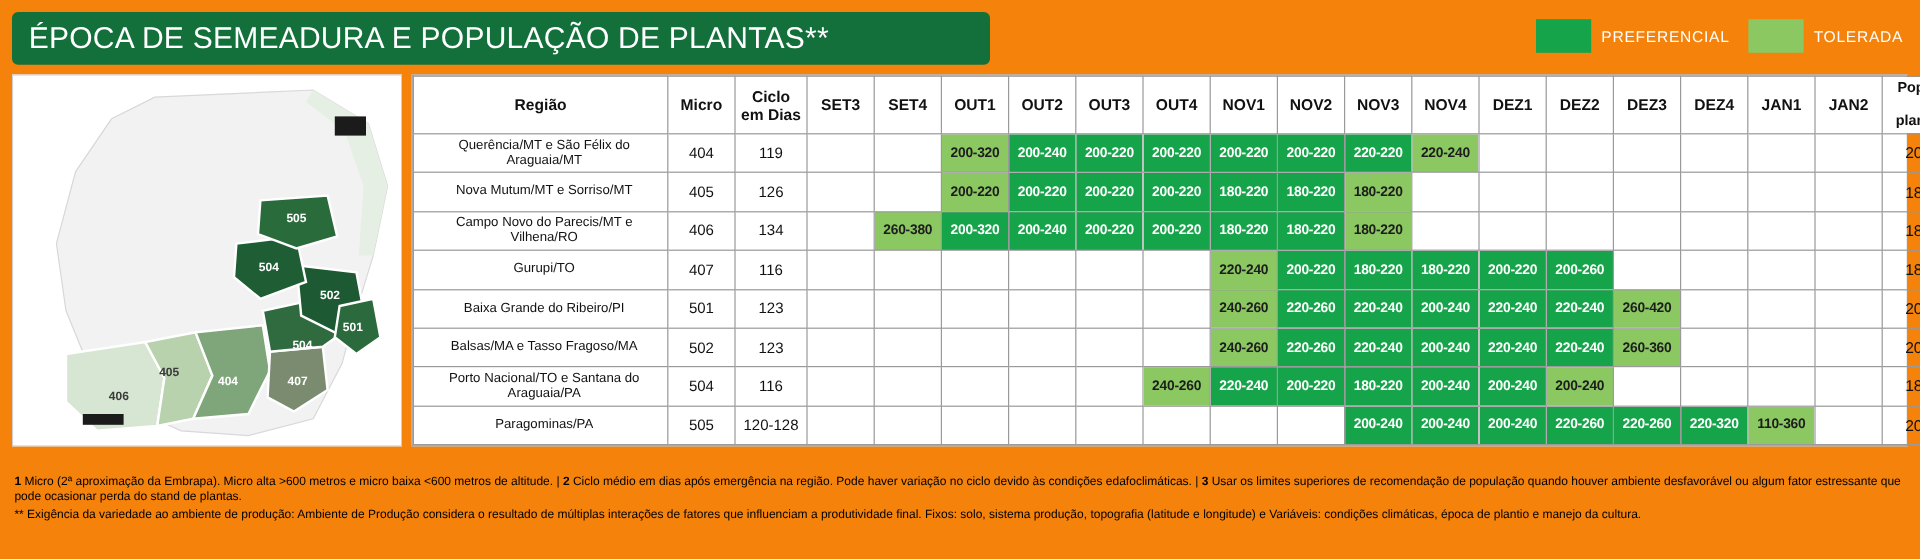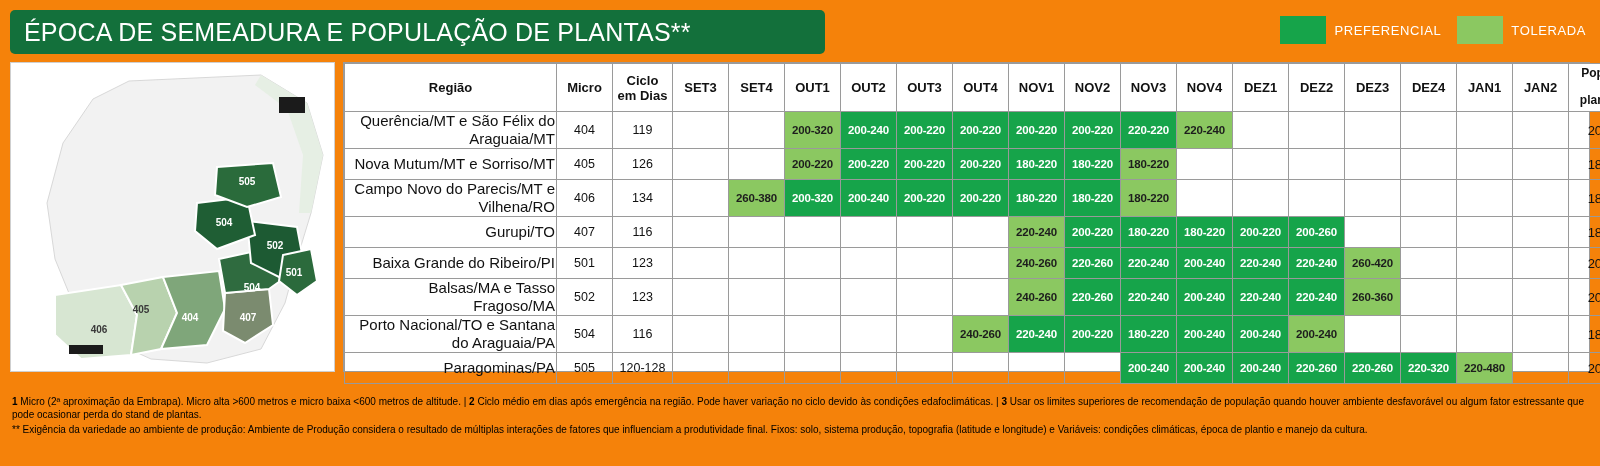--- a/index.html
+++ b/index.html
@@ -86,7 +86,7 @@
   th.pop-h    { width:86px; font-size:12px; line-height:1.15; }
 
   td.region {
-    text-align:right; padding-left:7px; font-size:15px; line-height:1.2;
+    text-align:center; padding-left:7px; font-size:11px; line-height:1.2;
   }
   td.cell { font-size:11.5px; letter-spacing:-.2px; }
   td.pop { font-size:13px; }

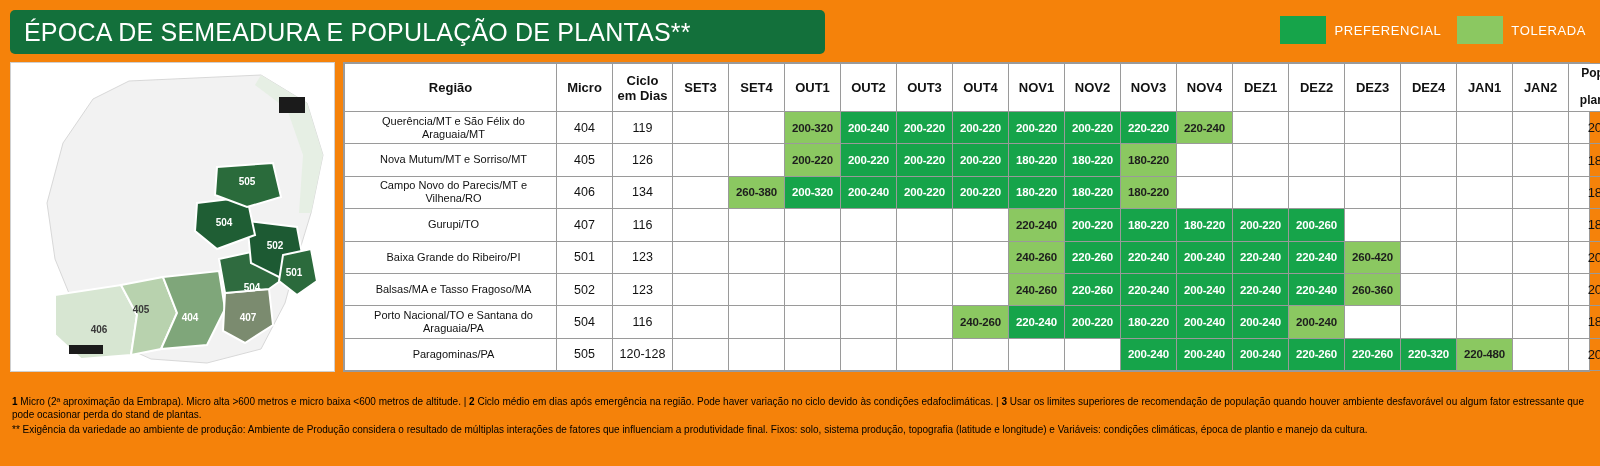--- a/index.html
+++ b/index.html
@@ -372,7 +372,7 @@
             <td class="cell pref">220-260</td>
             <td class="cell pref">220-260</td>
             <td class="cell pref">220-320</td>
-            <td class="cell tol">220-480</td>
+            <td class="cell tol">110-360</td>
             <td class="cell"></td>
             <td class="pop">200-360</td>
           </tr>

